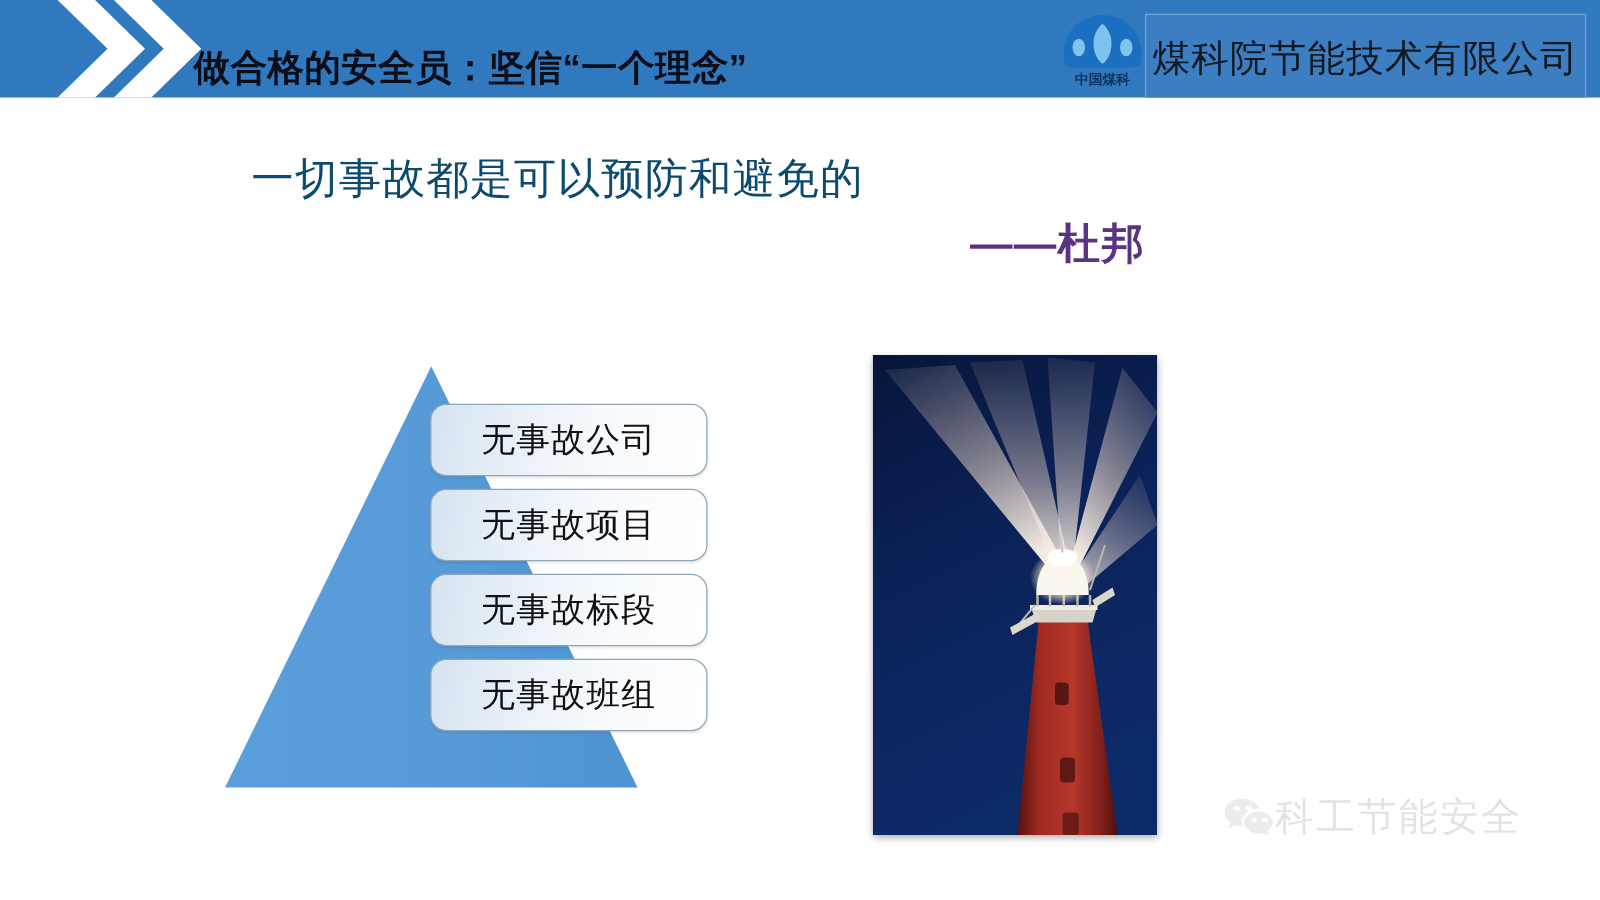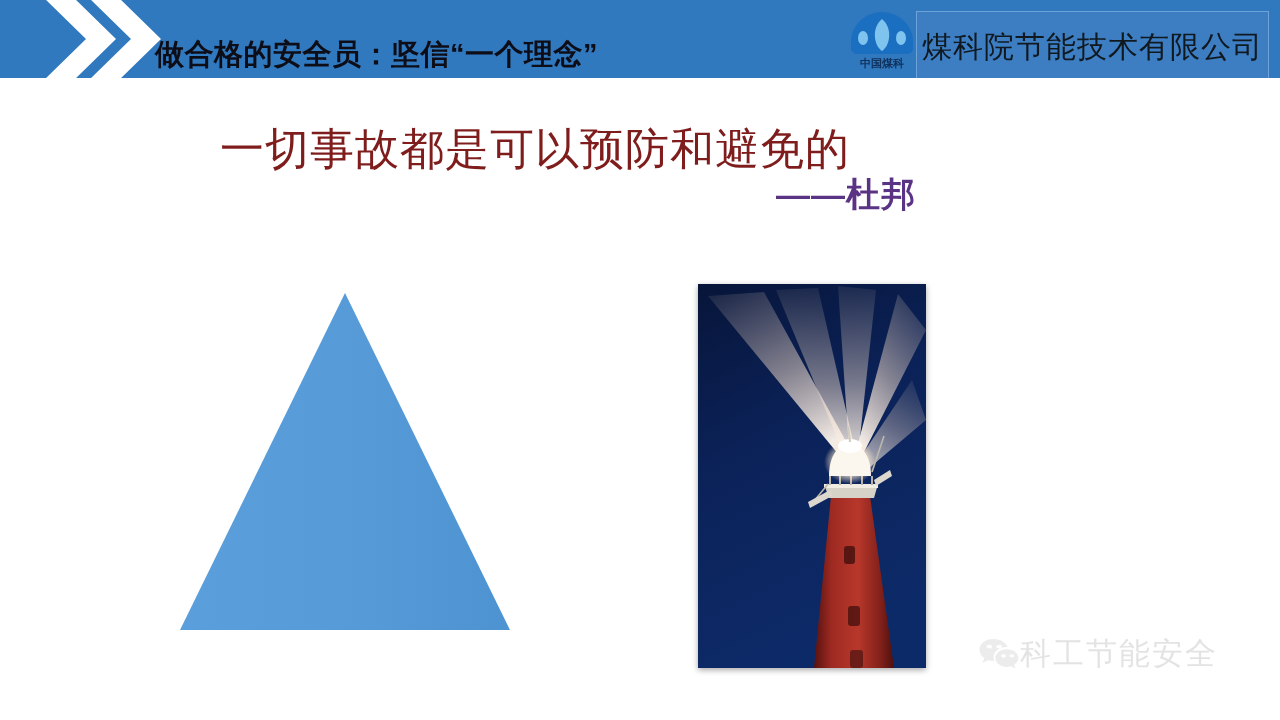--- a/index.html
+++ b/index.html
@@ -88,10 +88,10 @@
   
   .quote-line {
     position: absolute;
-    left: 220px;
+    left: 201px;
     top: 120px;
-    font-size: 44px;
-    color: #7f1d1d;
+    font-size: 34px;
+    color: #0c4a6e;
     letter-spacing: 1px;
     white-space: nowrap;
   }

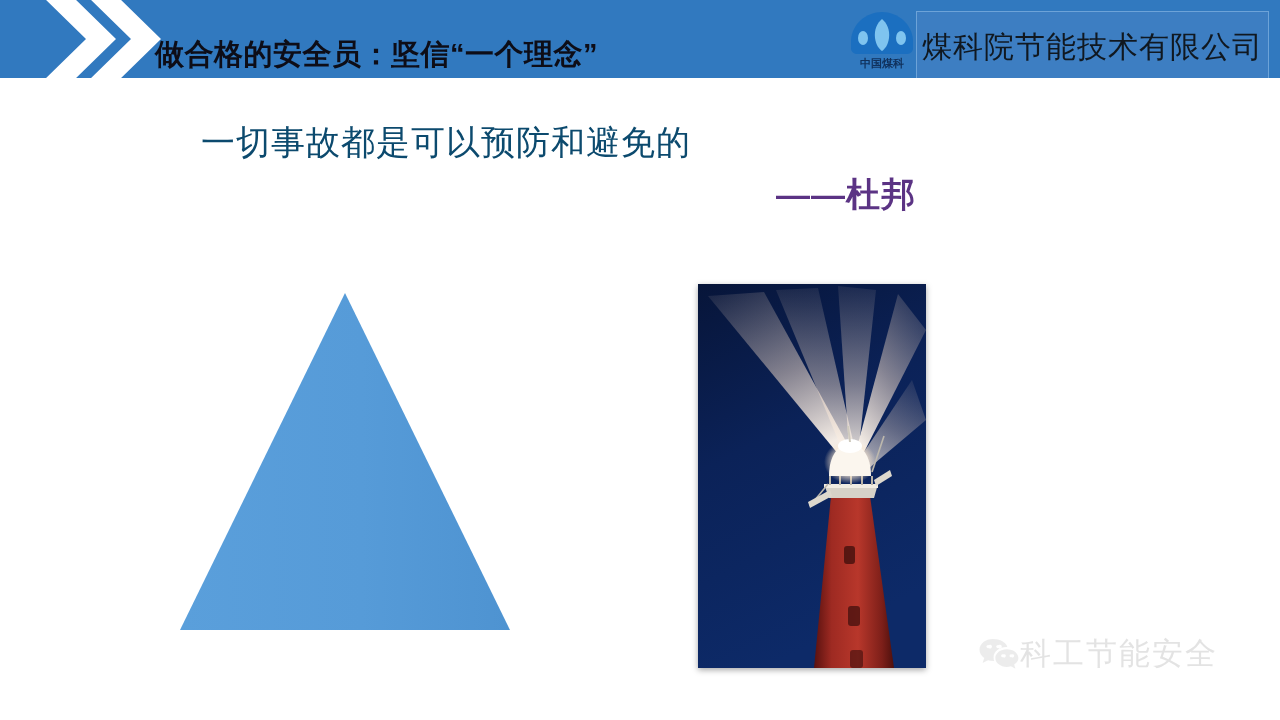--- a/index.html
+++ b/index.html
@@ -236,6 +236,20 @@
     </svg>
   </div>
 
+  <div class="label-stack">
+    <div class="pyr-label">
+      <span class="pyr-label-text">无事故公司</span>
+    </div>
+    <div class="pyr-label">
+      <span class="pyr-label-text">无事故项目</span>
+    </div>
+    <div class="pyr-label">
+      <span class="pyr-label-text">无事故标段</span>
+    </div>
+    <div class="pyr-label">
+      <span class="pyr-label-text">无事故班组</span>
+    </div>
+  </div>
 </div>
 
 <div class="photo-frame">

